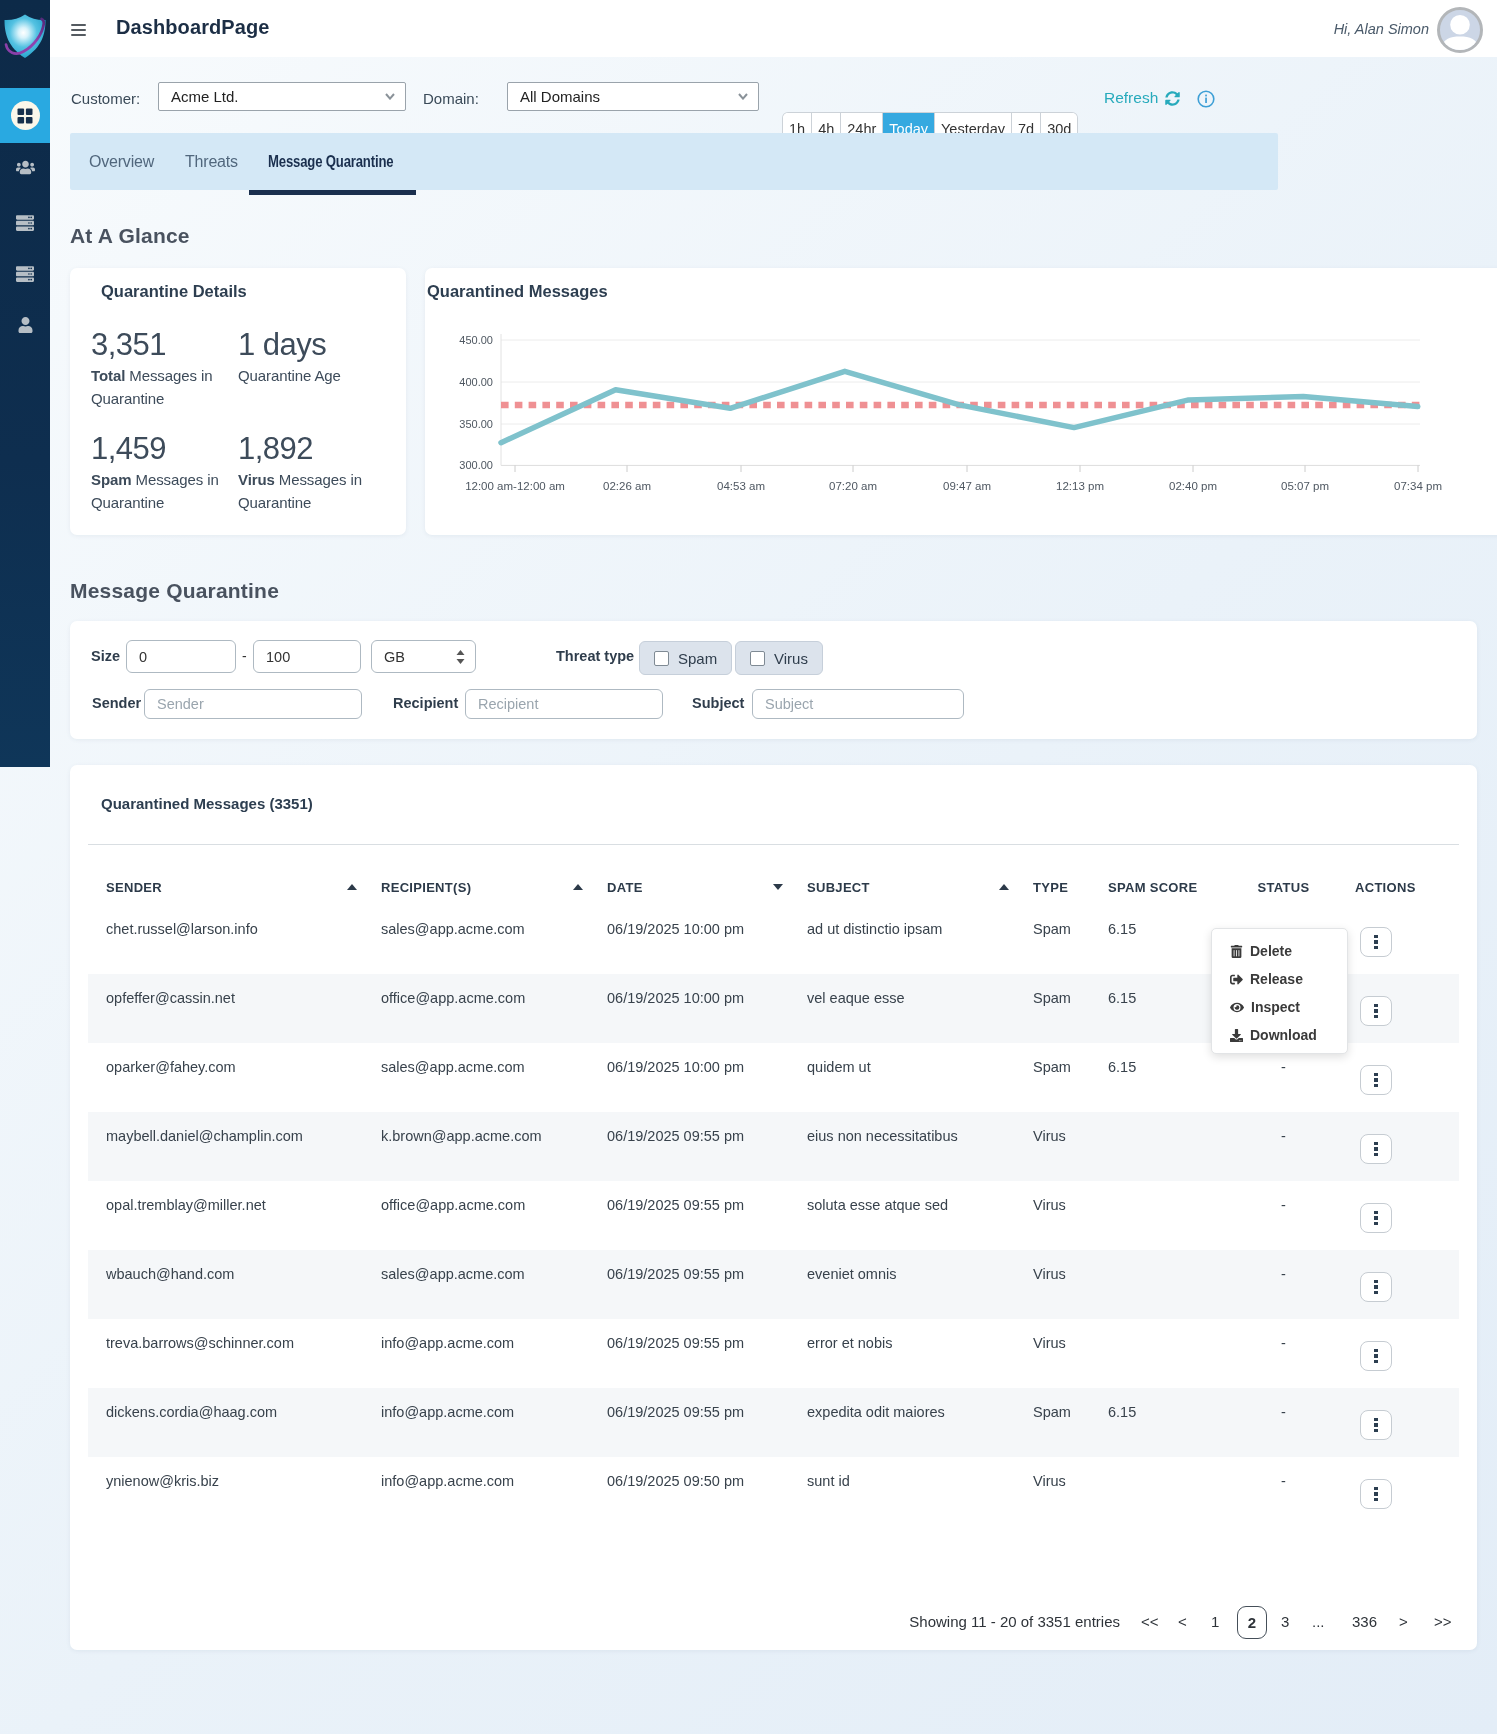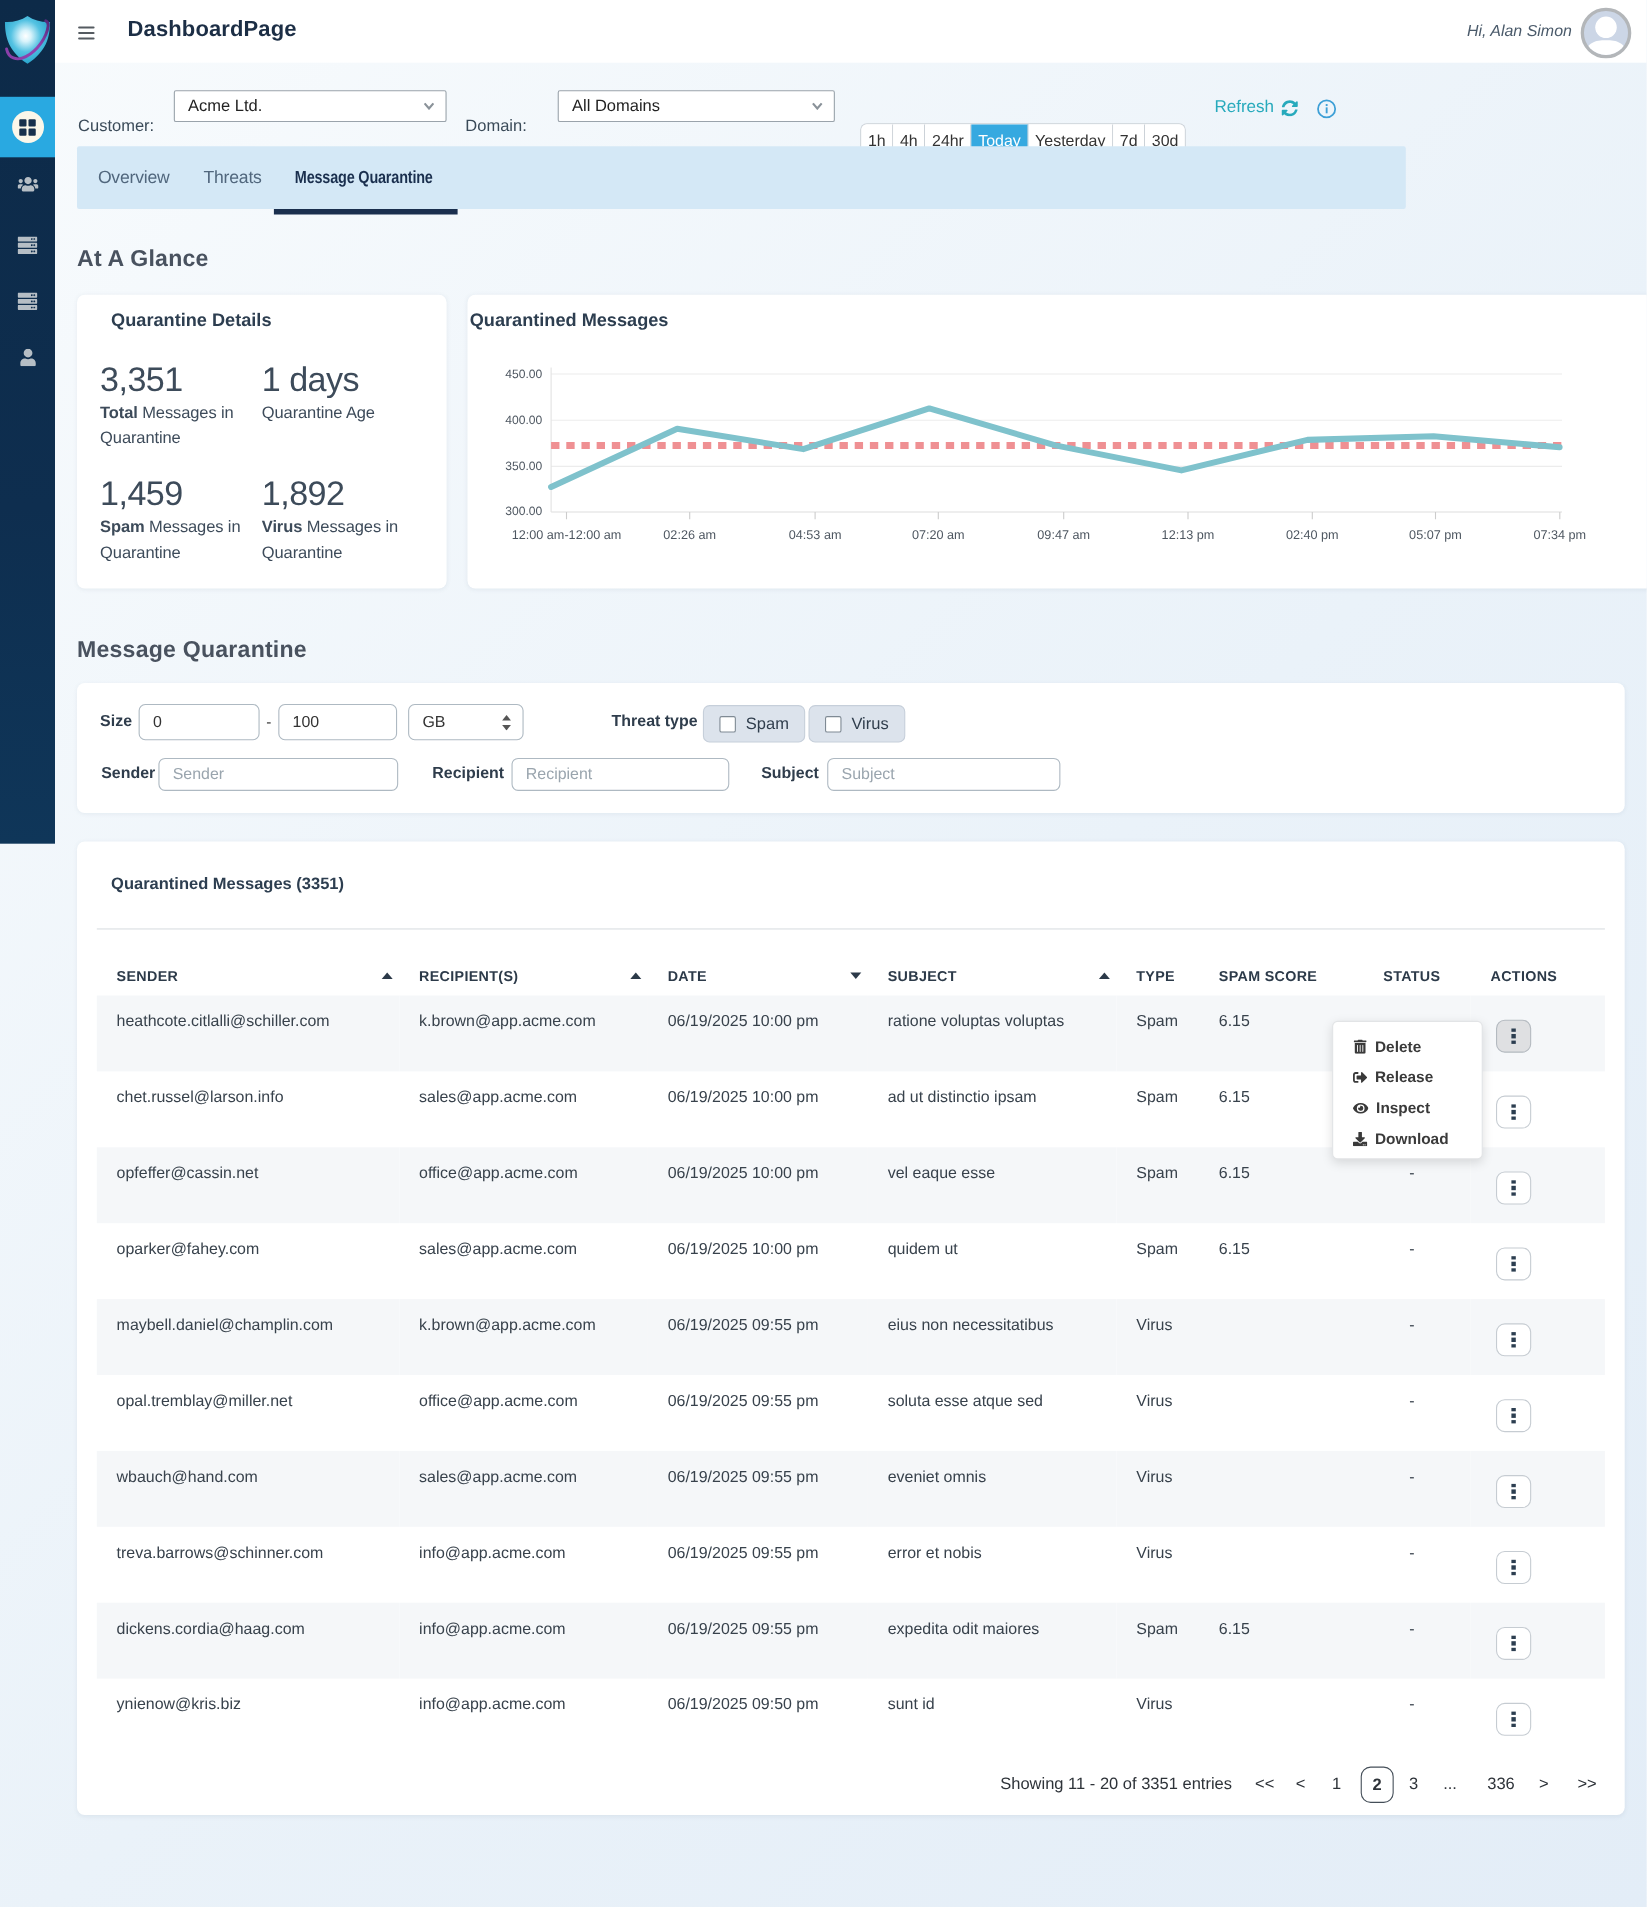--- a/index.html
+++ b/index.html
@@ -27,7 +27,7 @@
 
 
 .frow { position:absolute; top:25px; left:21px; width:1406px; height:33px; font-size:15px; color:#333; }
-.frow .lab { position:absolute; top:24px; color:#3a4a58; }
+.frow .lab { position:absolute; top:8px; color:#3a4a58; }
 .sel { position:absolute; top:0; height:29px; background:#fff; border:1px solid #9aa3ab; border-radius:2px; font-size:15px; color:#222; padding:0 12px; display:flex; align-items:center; }
 .sel .chev { position:absolute; right:10px; top:10px; width:10px; height:7px; }
 .btngroup { position:absolute; left:712px; top:-2px; height:32px; display:flex; border-radius:5px; overflow:hidden; box-shadow:0 0 0 1px #ccd2d8; background:#fff;margin-top:33px; }

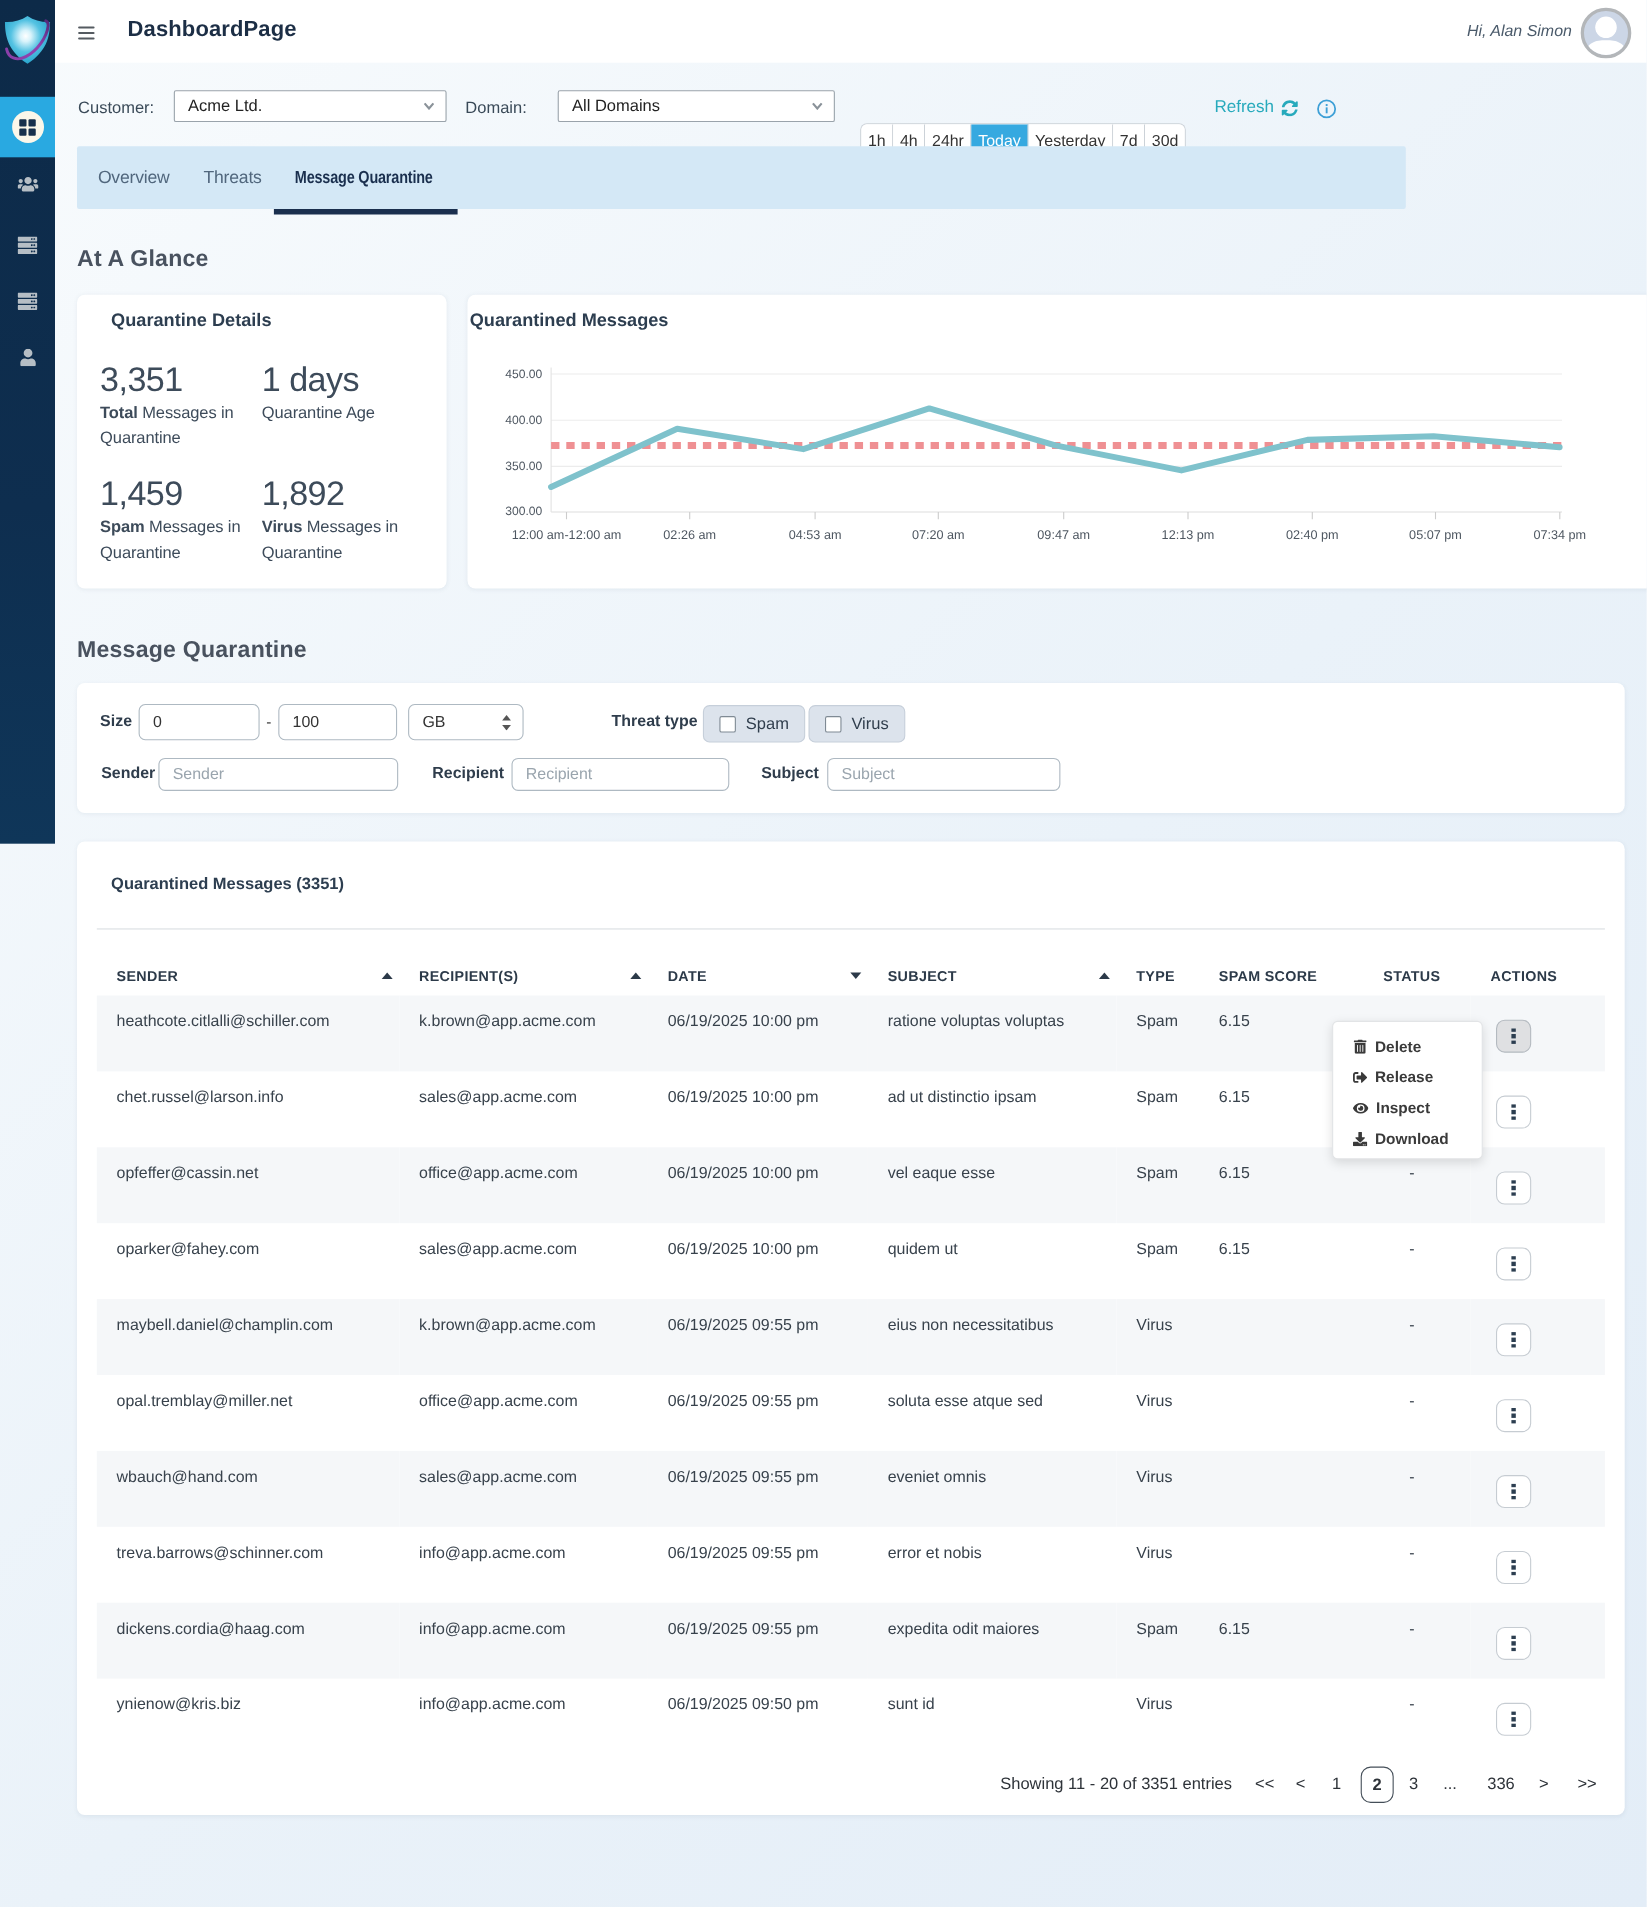--- a/index.html
+++ b/index.html
@@ -326,22 +326,6 @@
         <th class="ctr">STATUS</th>
         <th>ACTIONS</th>
       </tr>
-      <tr class="odd">
-            <td>heathcote.citlalli@schiller.com</td>
-            <td>k.brown@app.acme.com</td>
-            <td>06/19/2025 10:00 pm</td>
-            <td>ratione voluptas voluptas</td>
-            <td>Spam</td>
-            <td>6.15</td>
-            <td class="ctr"></td>
-            <td class="acell">
-              <div class="abtn pressed">
-                <div></div>
-                <div></div>
-                <div></div>
-              </div>
-            </td>
-          </tr>
       <tr>
             <td>chet.russel@larson.info</td>
             <td>sales@app.acme.com</td>

